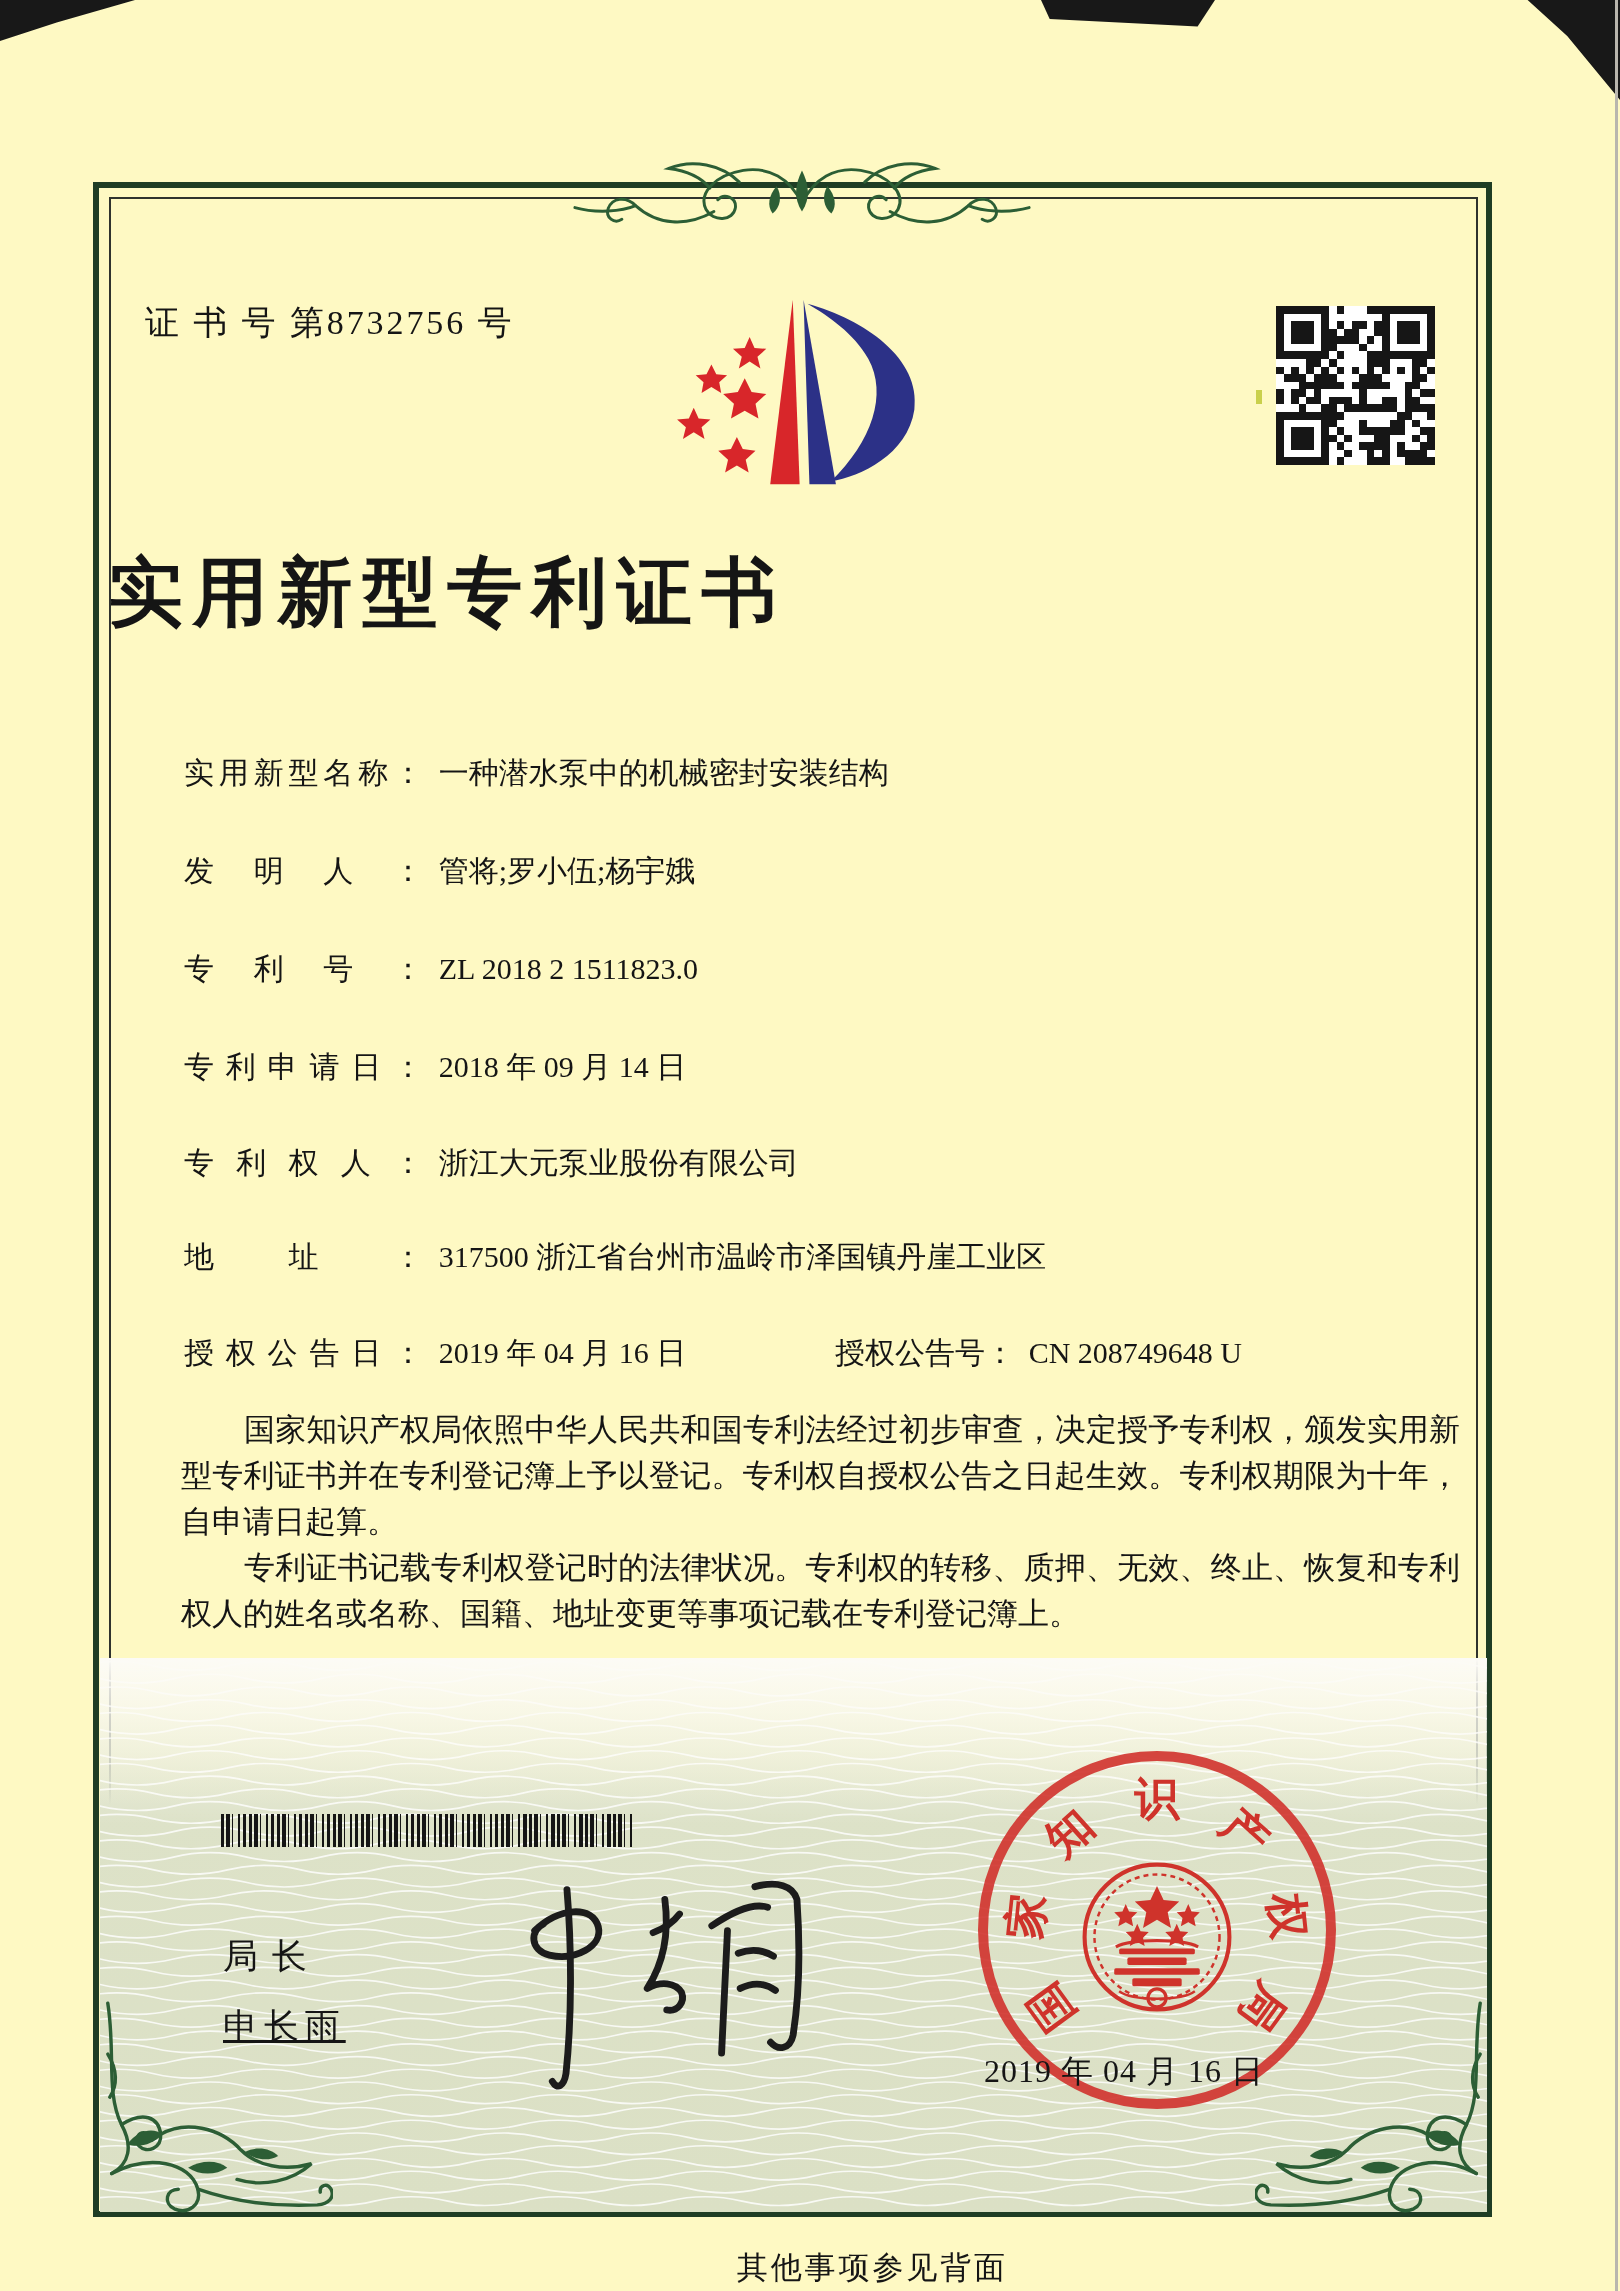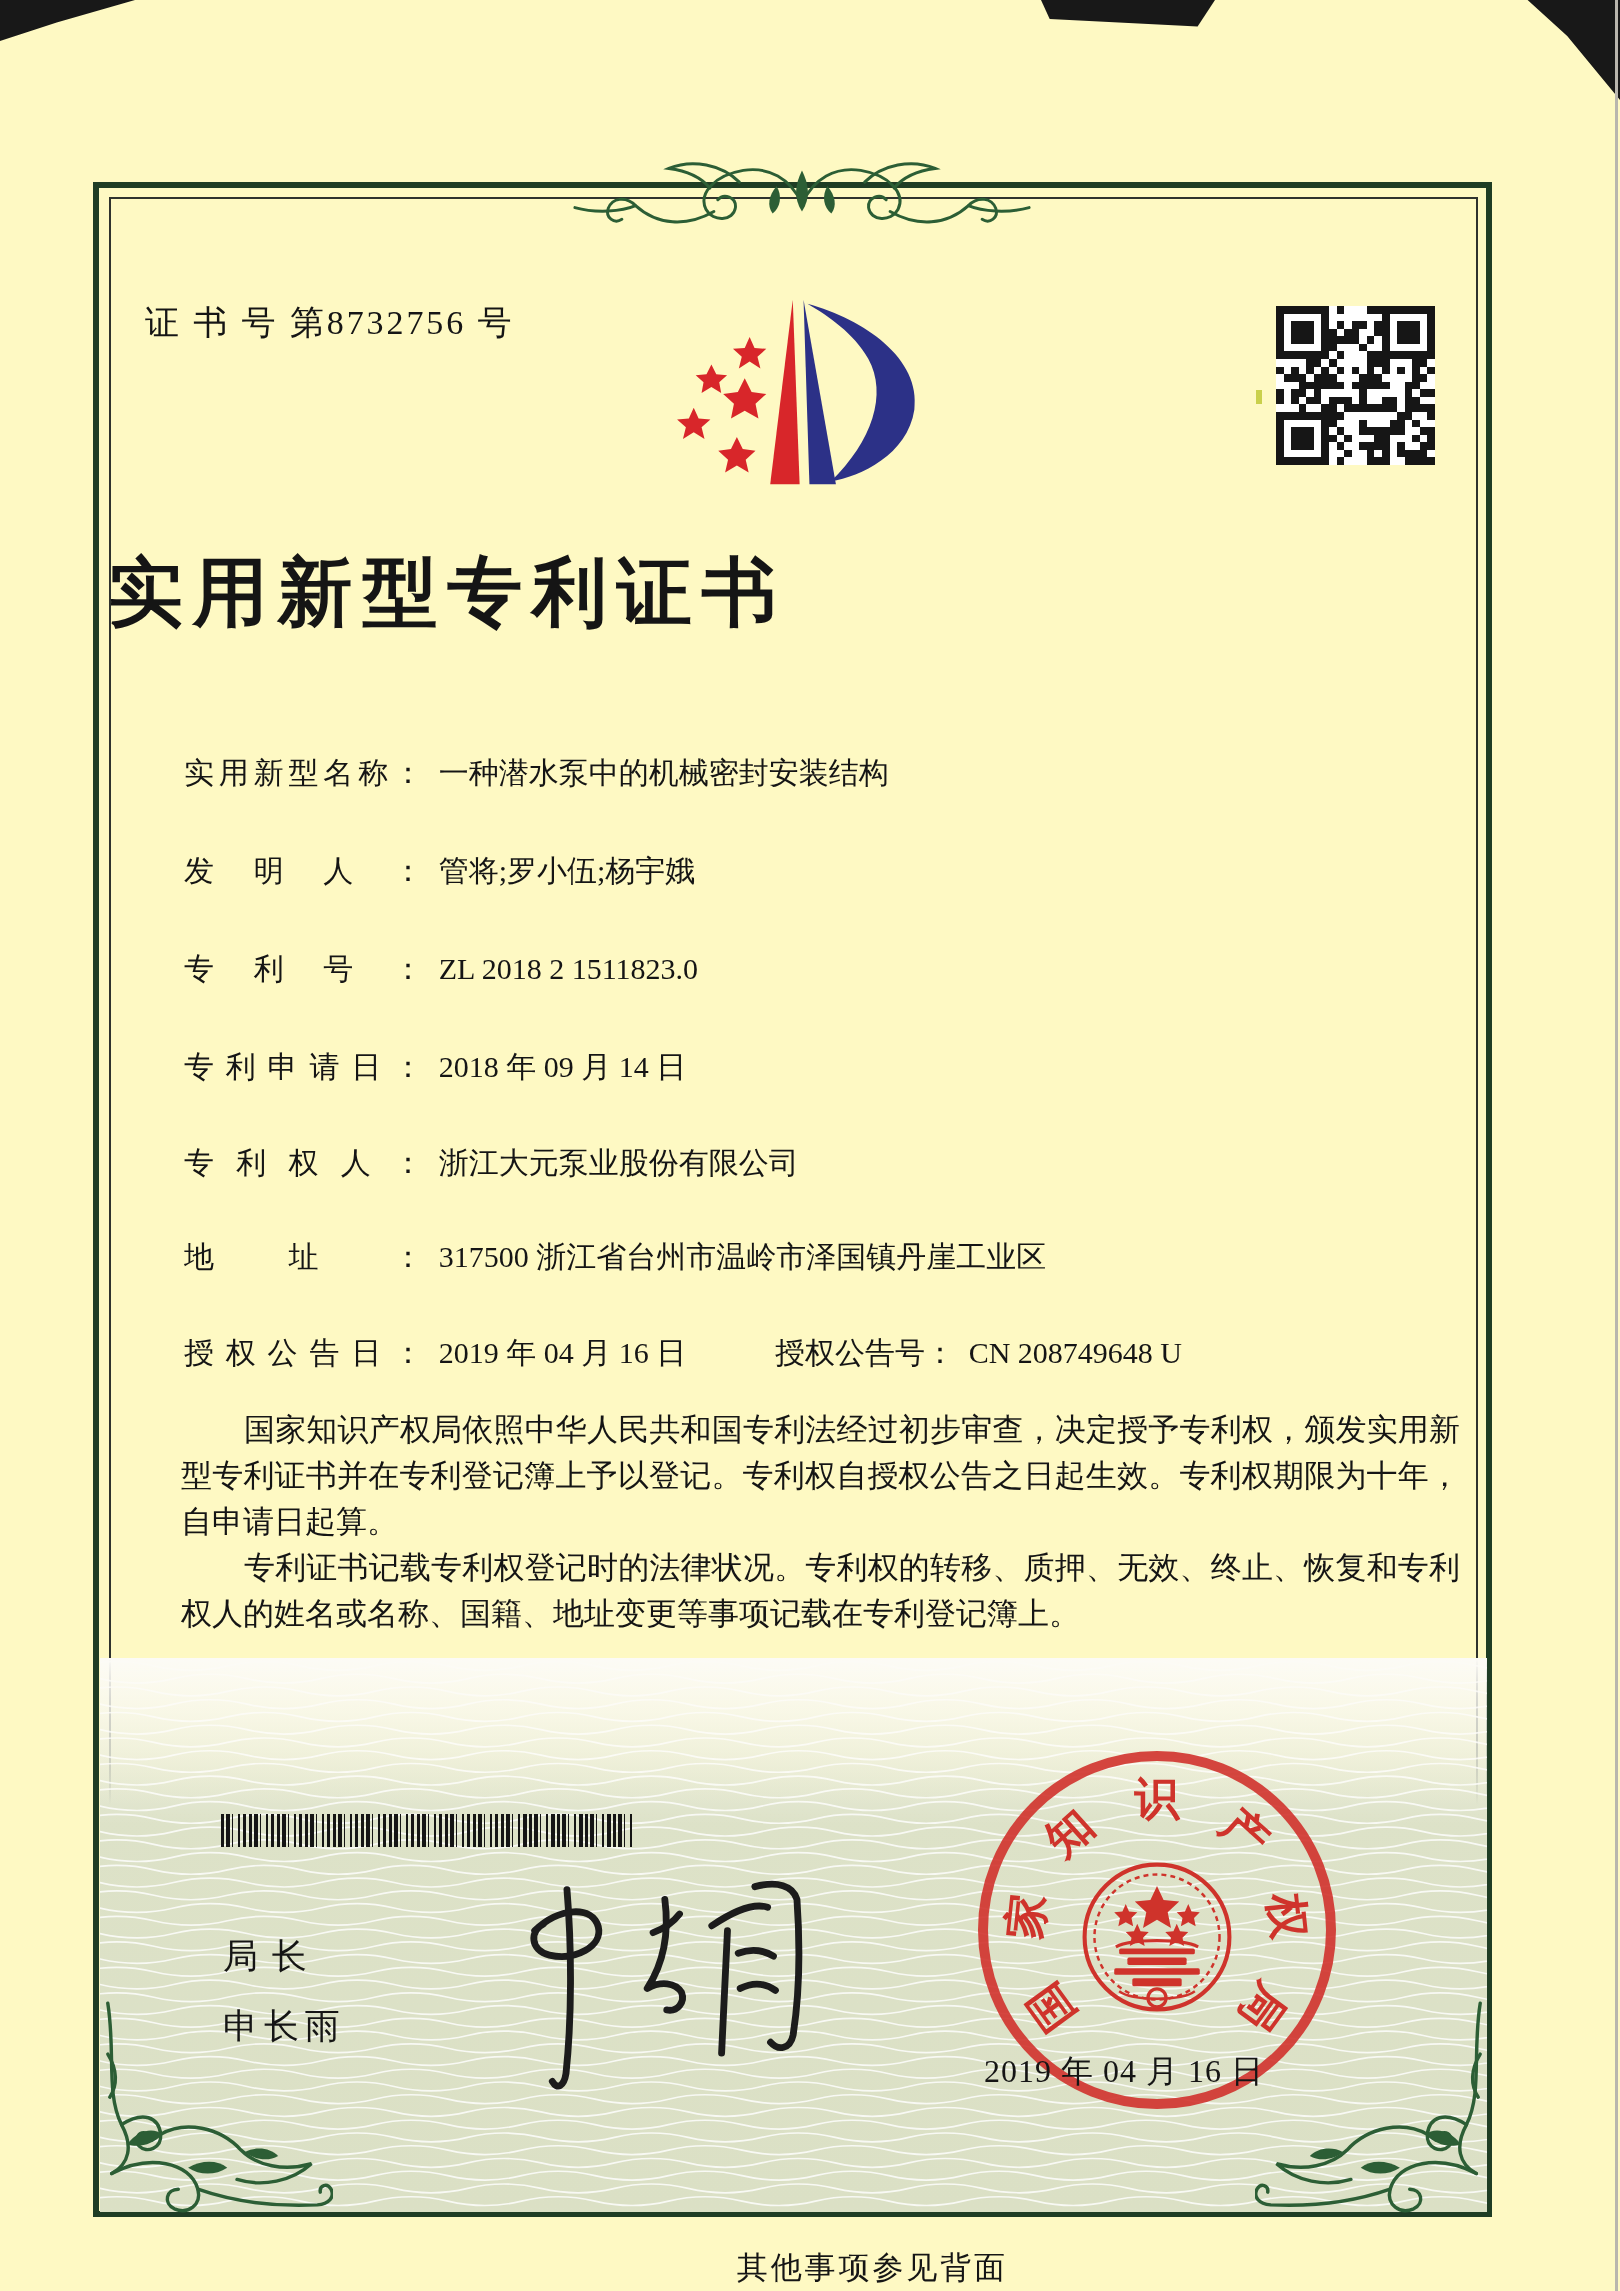--- a/index.html
+++ b/index.html
@@ -33,7 +33,7 @@
   .row{left:184px;width:1284px;font-size:30px;white-space:nowrap;}
   .lbl{display:inline-block;width:239px;text-align:justify;text-align-last:justify;margin-right:15.7px;}
   .lbl2{margin-right:13.7px;}
-  .pair2{position:absolute;left:591px;top:0;text-align:center;}
+  .pair2{position:absolute;left:651px;top:0;text-align:center;}
   
   #body-text{left:181px;top:1407px;width:1279px;font-size:31px;line-height:46px;text-align:justify;}
   #body-text p{margin:0;text-indent:63px;}

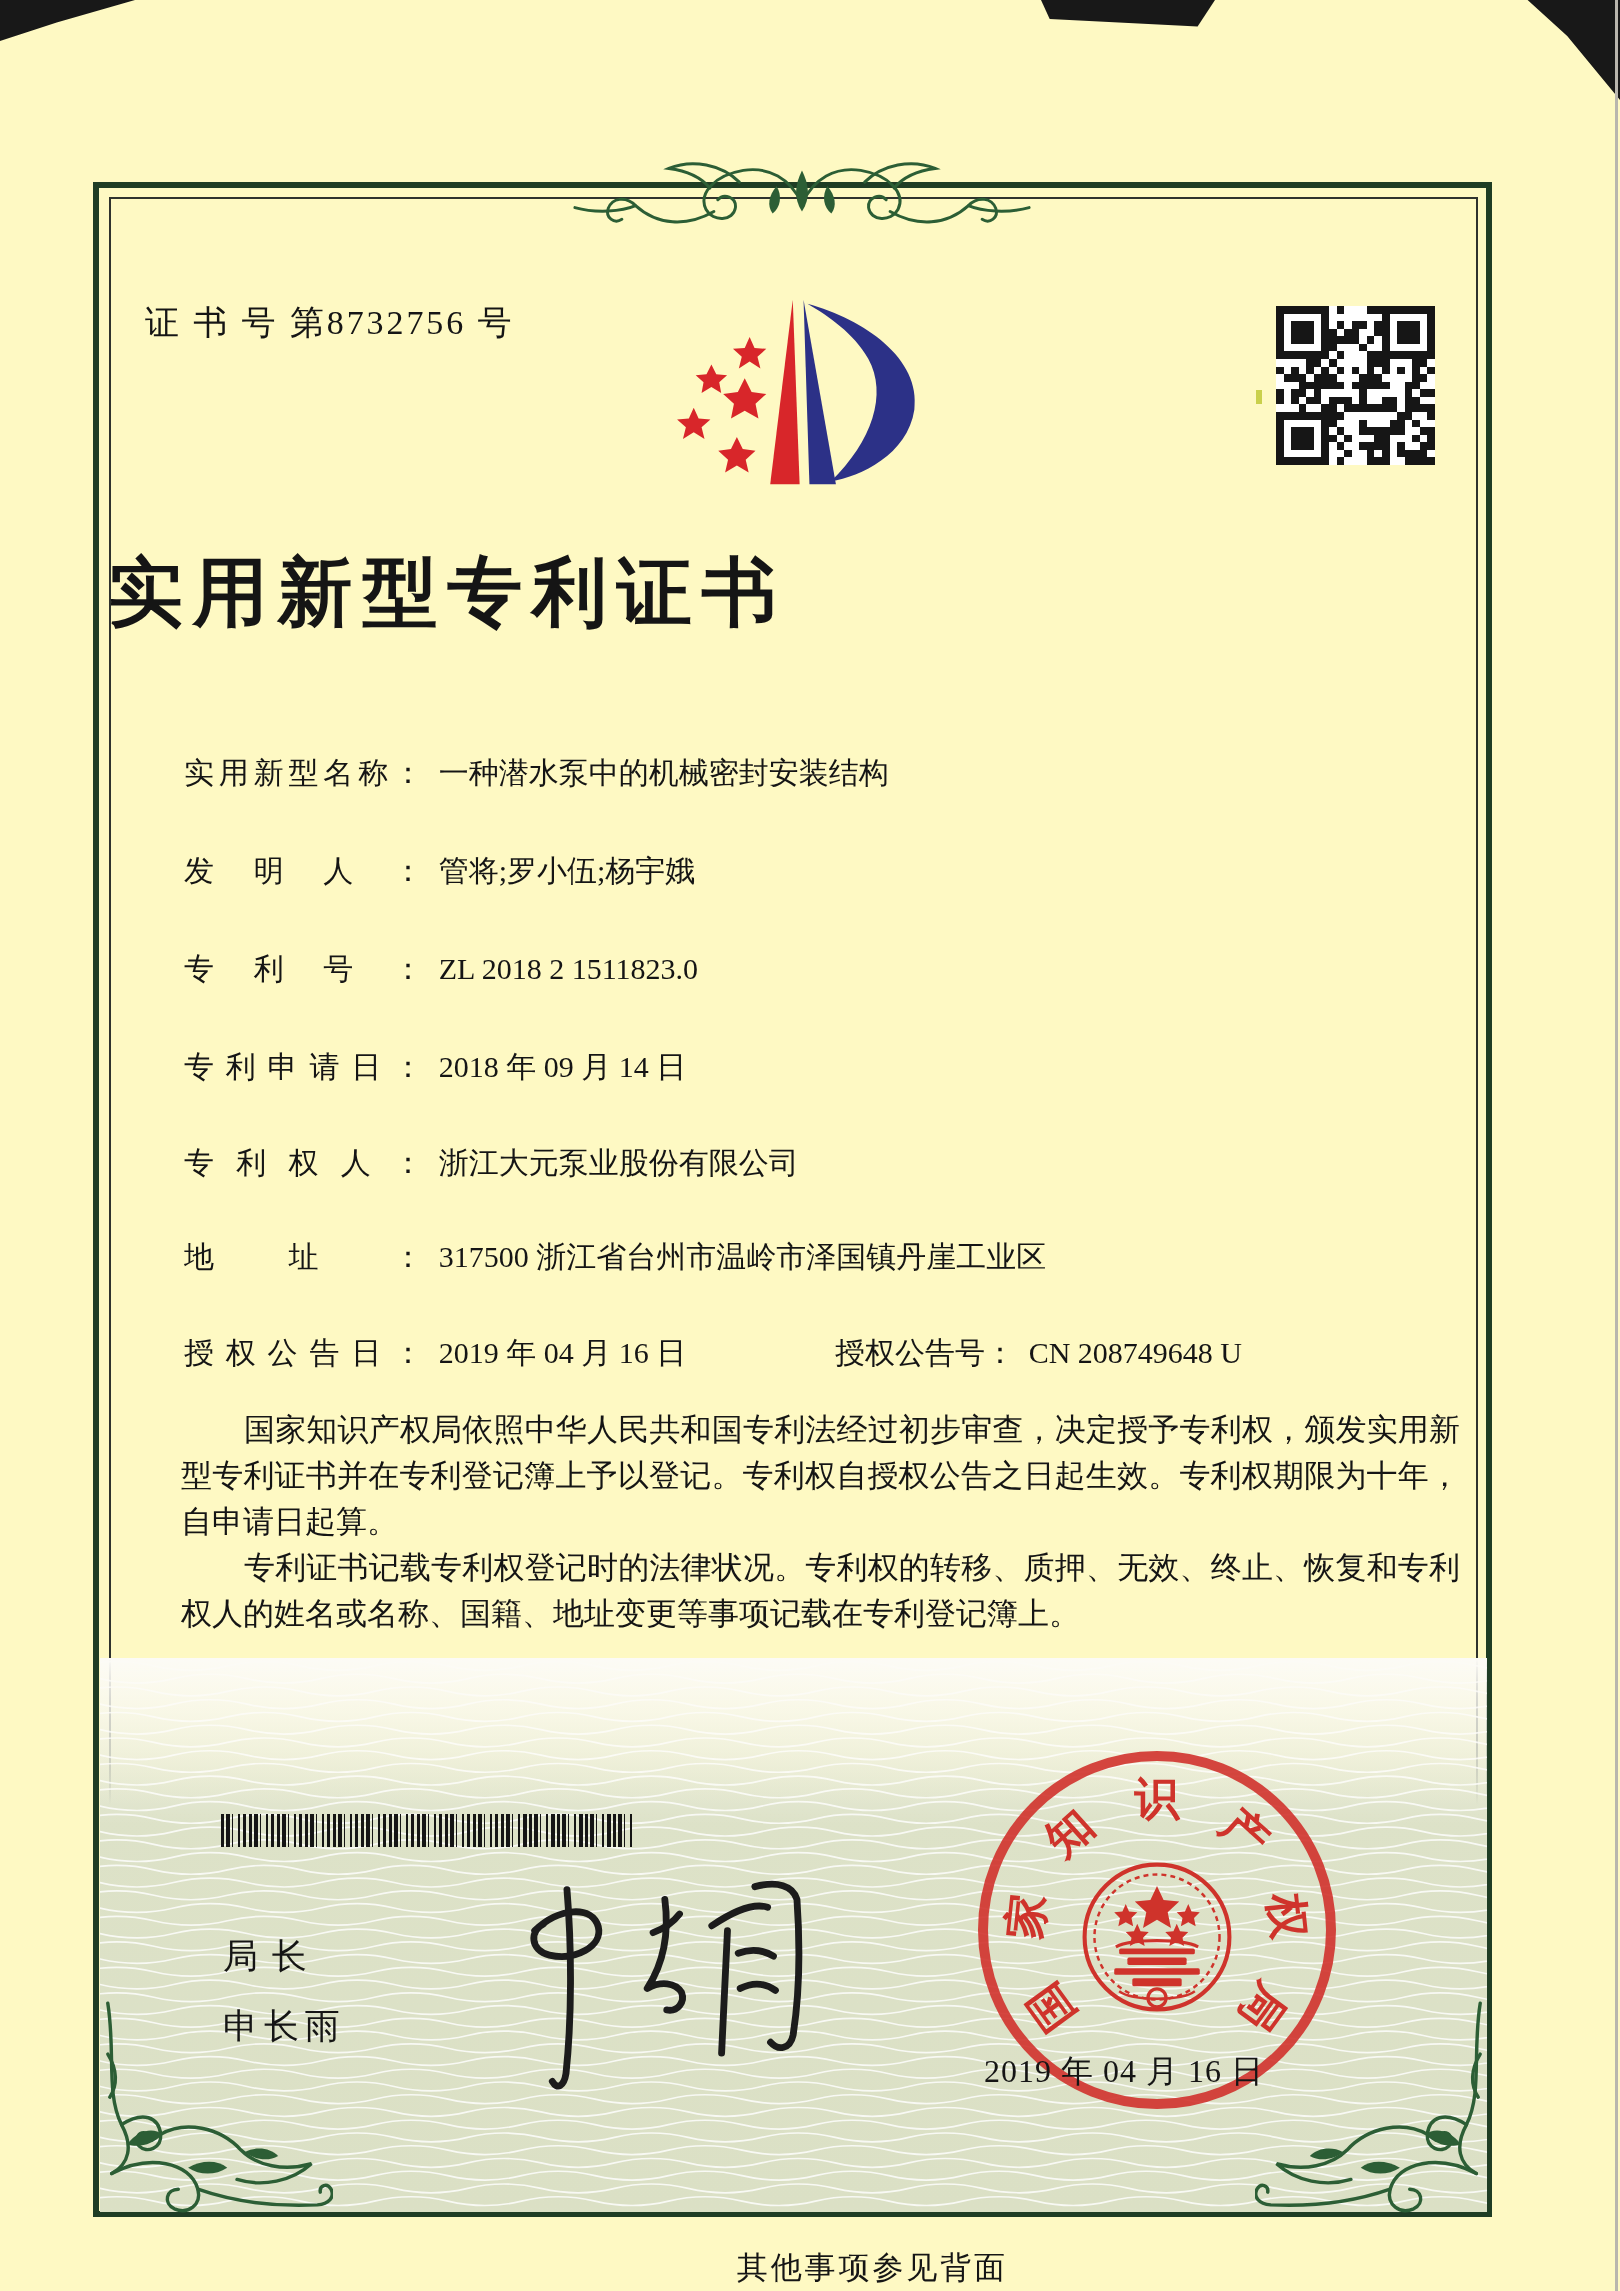--- a/index.html
+++ b/index.html
@@ -41,7 +41,7 @@
   #barcode{left:221px;top:1814px;width:412px;height:33px;
      background:repeating-linear-gradient(90deg,#151515 0 2.9px,rgba(0,0,0,0) 2.9px 4.9px,#151515 4.9px 8.8px,rgba(0,0,0,0) 8.8px 10.8px,#151515 10.8px 11.8px,rgba(0,0,0,0) 11.8px 16.7px,#151515 16.7px 18.6px,rgba(0,0,0,0) 18.6px 21.6px,#151515 21.6px 25.5px,rgba(0,0,0,0) 25.5px 28px);}
   #director-label{left:223px;top:1933px;font-size:35px;letter-spacing:13.7px;}
-  #director-name{left:223px;top:2003px;font-size:35px;letter-spacing:5.9px;}
+  #director-name{left:223px;top:2003px;font-size:35px;letter-spacing:5.9px;text-decoration:underline;}
   #signature{left:461px;top:1870px;}
   
   #seal{left:978px;top:1751px;width:338px;height:338px;border:10.8px solid rgba(208,50,44,.9);border-radius:50%;}

